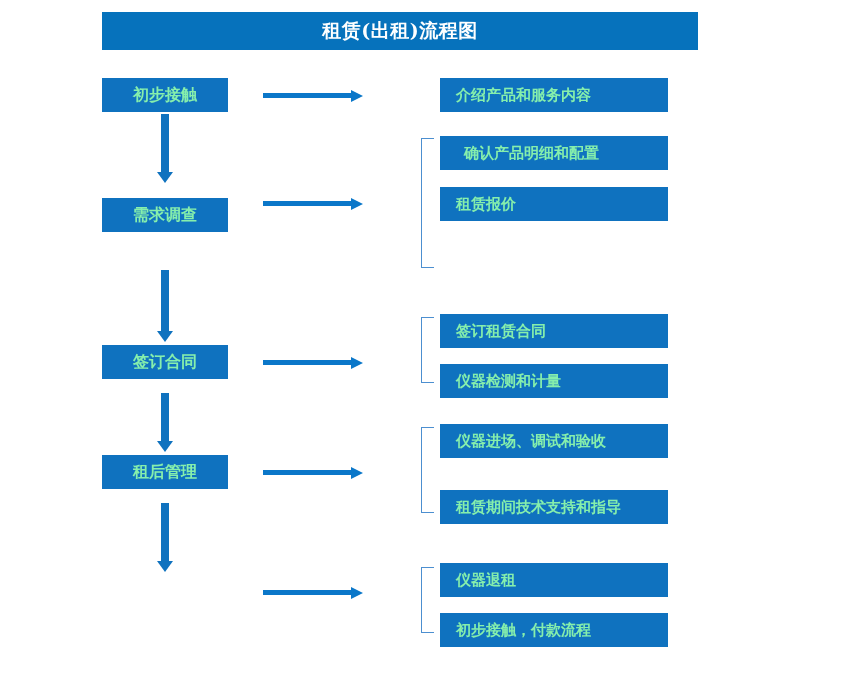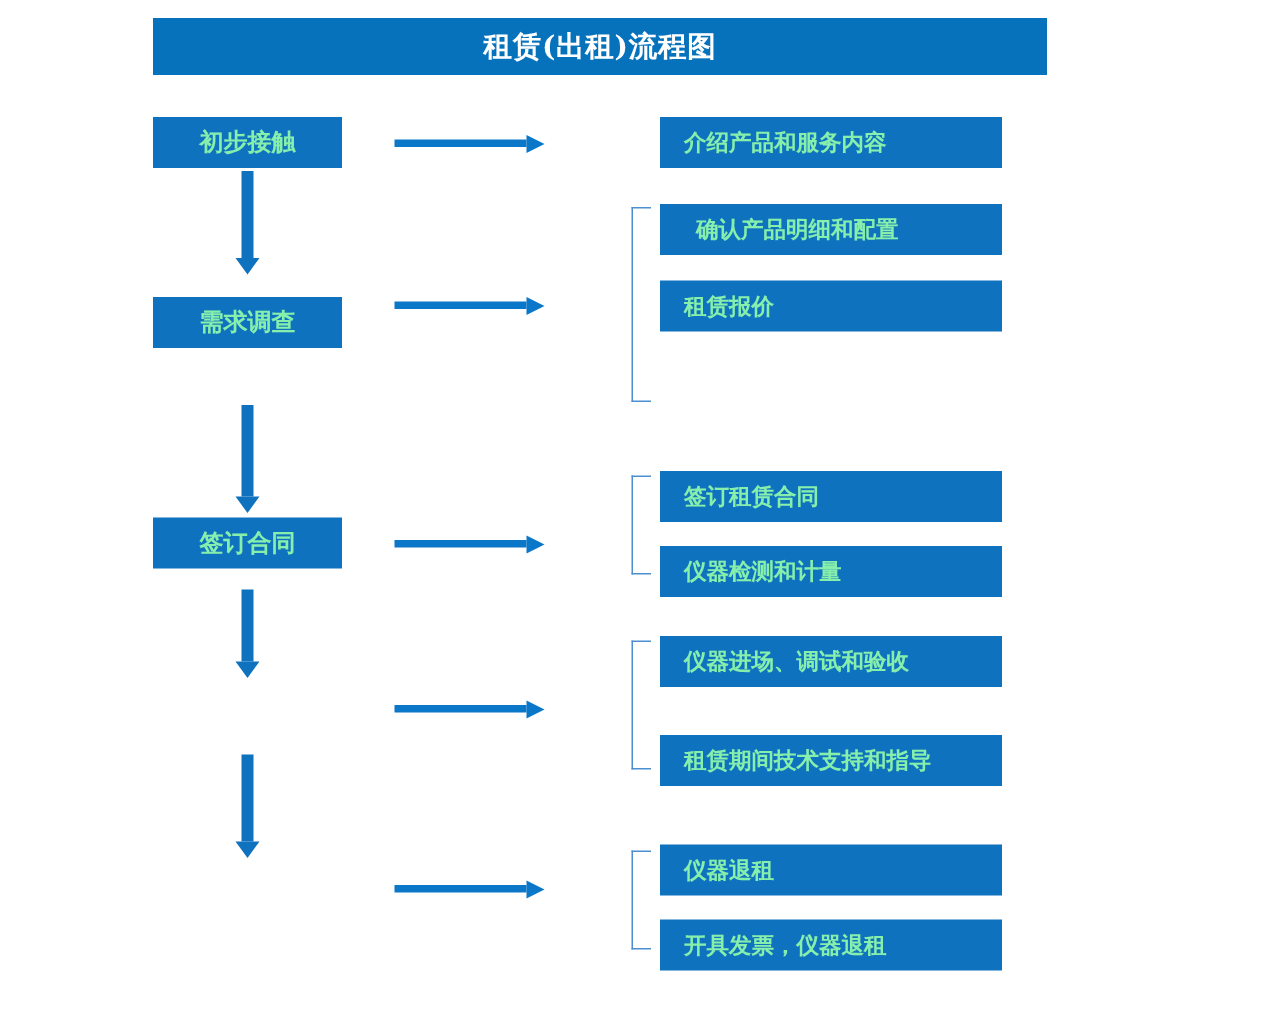--- a/index.html
+++ b/index.html
@@ -157,6 +157,9 @@
   <div class="node stage" style="top:345px;">
     <span class="node-text">签订合同</span>
   </div>
+  <div class="node stage" style="top:455px;">
+    <span class="node-text">租后管理</span>
+  </div>
 
   <div class="v-arrow" style="top:114px; height:70px;">
     <div class="shaft" style="height:58px;"></div>

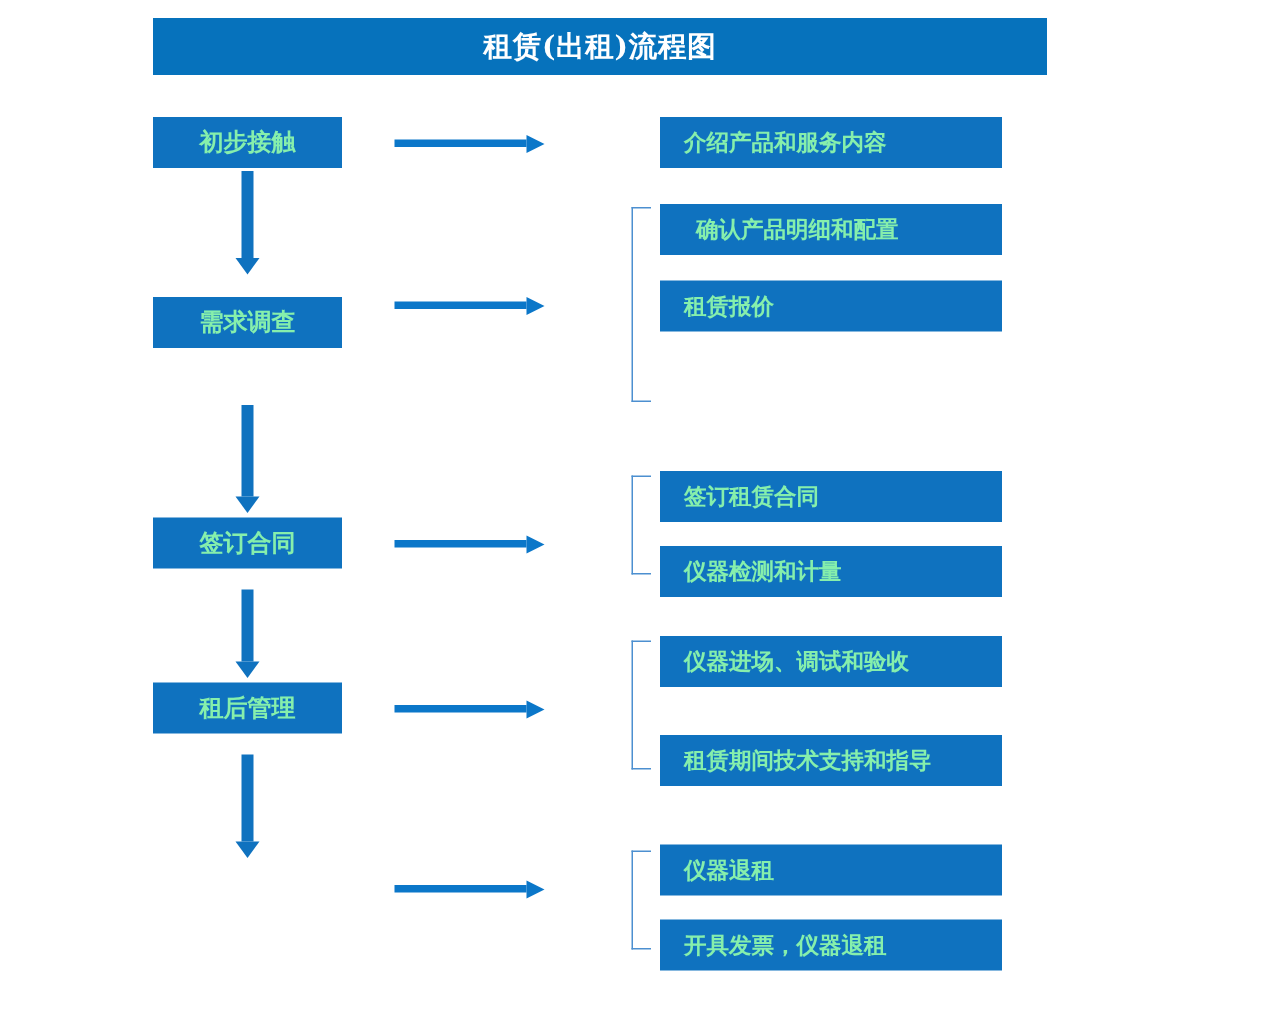--- a/index.html
+++ b/index.html
@@ -232,7 +232,7 @@
     <span class="node-text">仪器退租</span>
   </div>
   <div class="node detail" style="top:613px;">
-    <span class="node-text">开具发票，仪器退租</span>
+    <span class="node-text">初步接触，付款流程</span>
   </div>
 
 </div>

